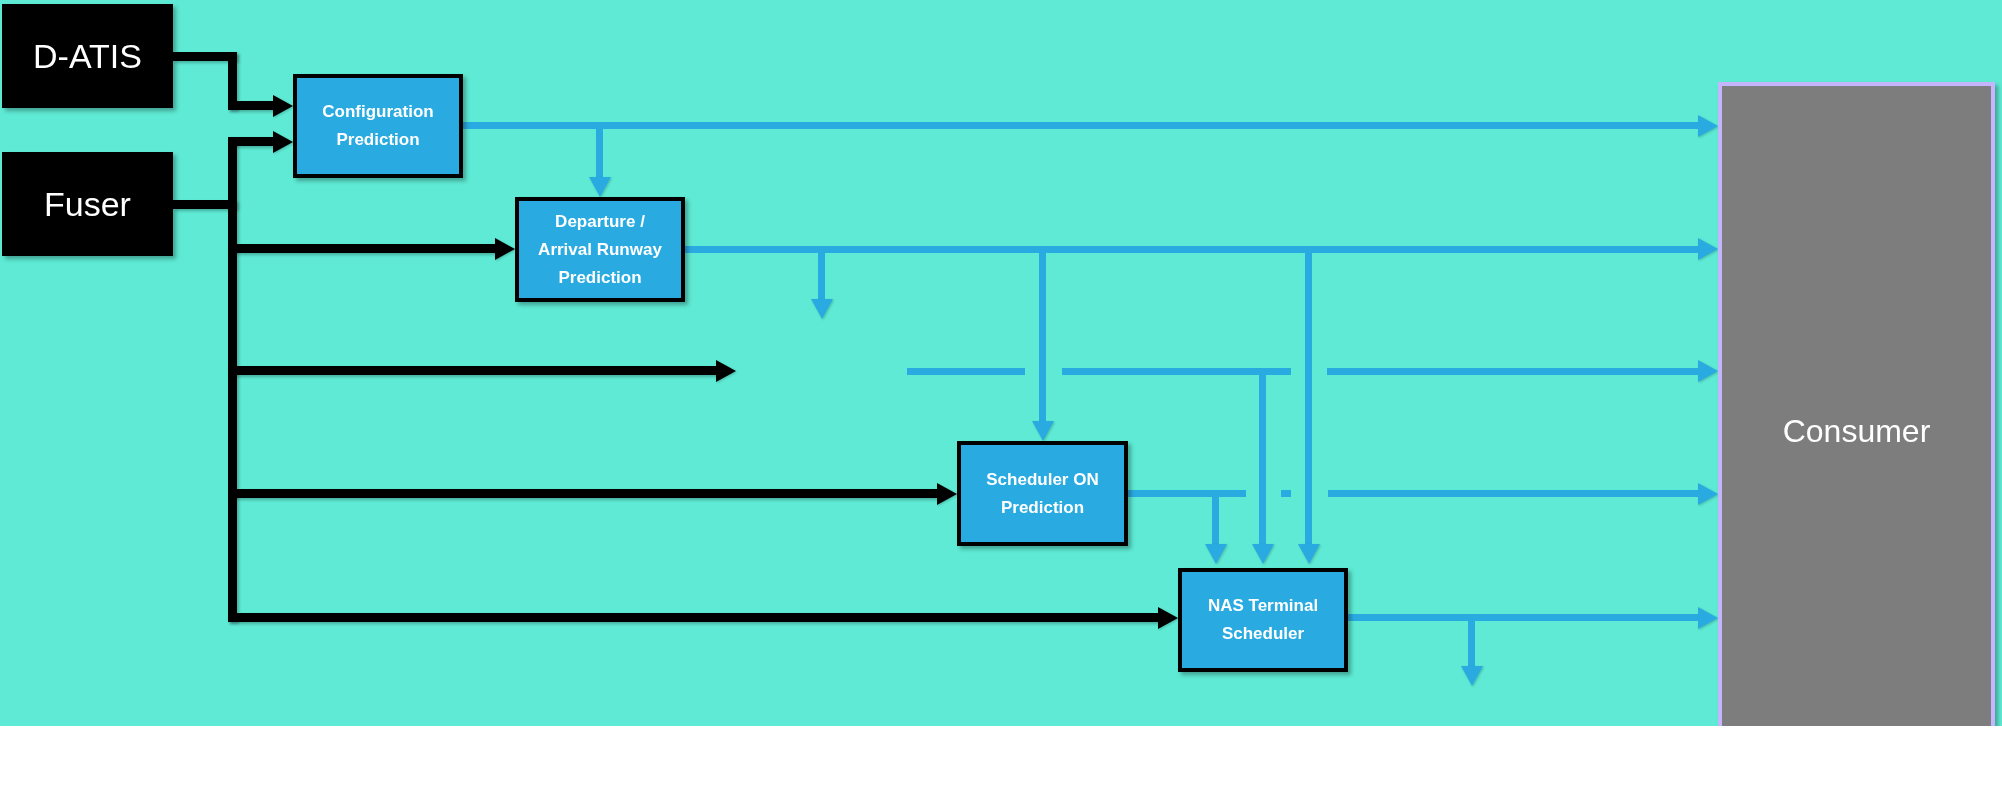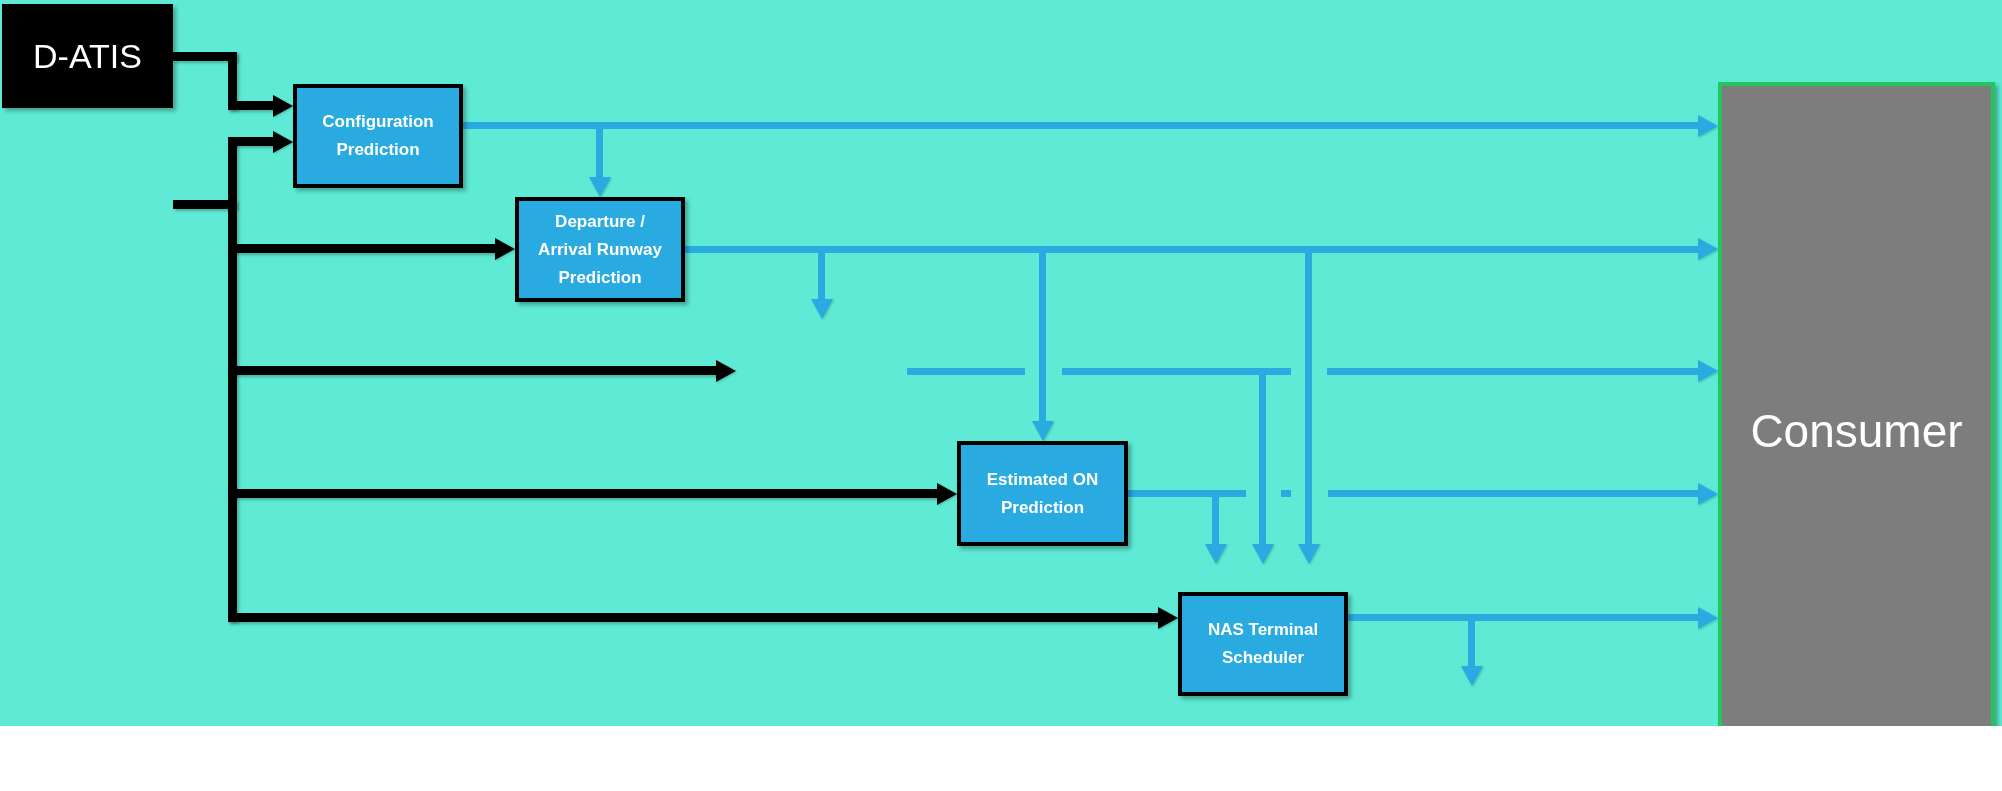--- a/index.html
+++ b/index.html
@@ -117,7 +117,7 @@
   </div>
 
 
-  <div class="node svc" style="left:293px;top:84px;width:170px;height:104px">
+  <div class="node svc" style="left:293px;top:74px;width:170px;height:104px">
     <span class="node-label">Configuration
 Prediction</span>
   </div>

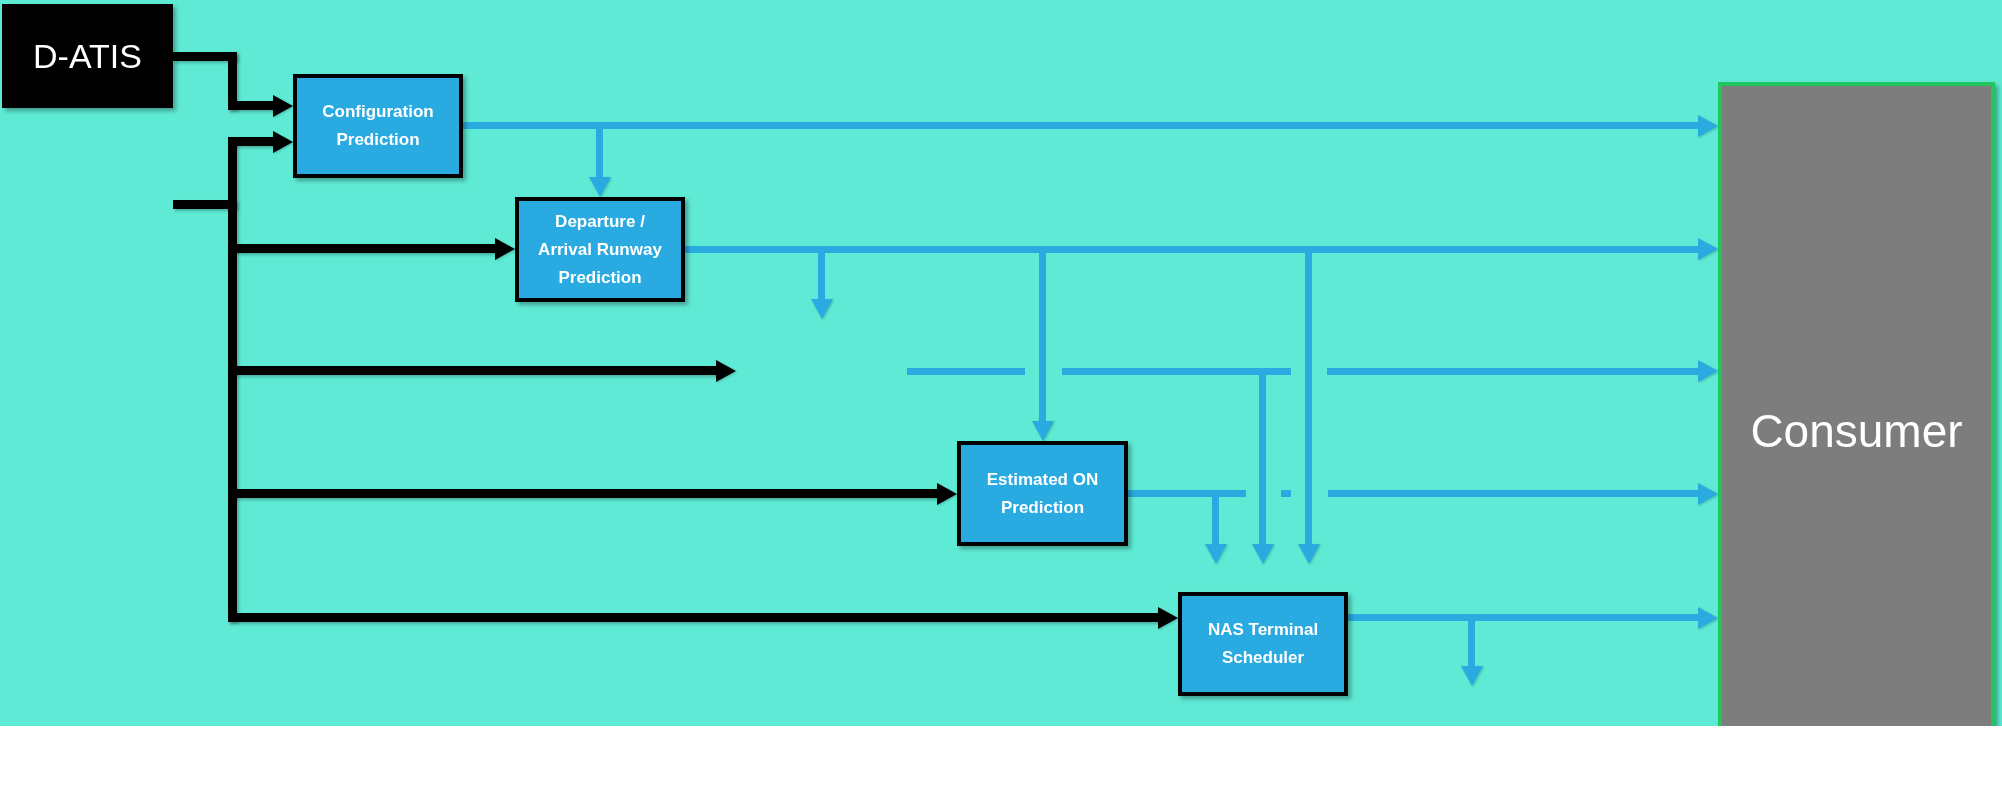--- a/index.html
+++ b/index.html
@@ -116,6 +116,9 @@
     <span class="node-label">D-ATIS</span>
   </div>
 
+  <div class="node src" style="left:2px;top:152px;width:171px;height:104px">
+    <span class="node-label">Fuser</span>
+  </div>
 
   <div class="node svc" style="left:293px;top:74px;width:170px;height:104px">
     <span class="node-label">Configuration

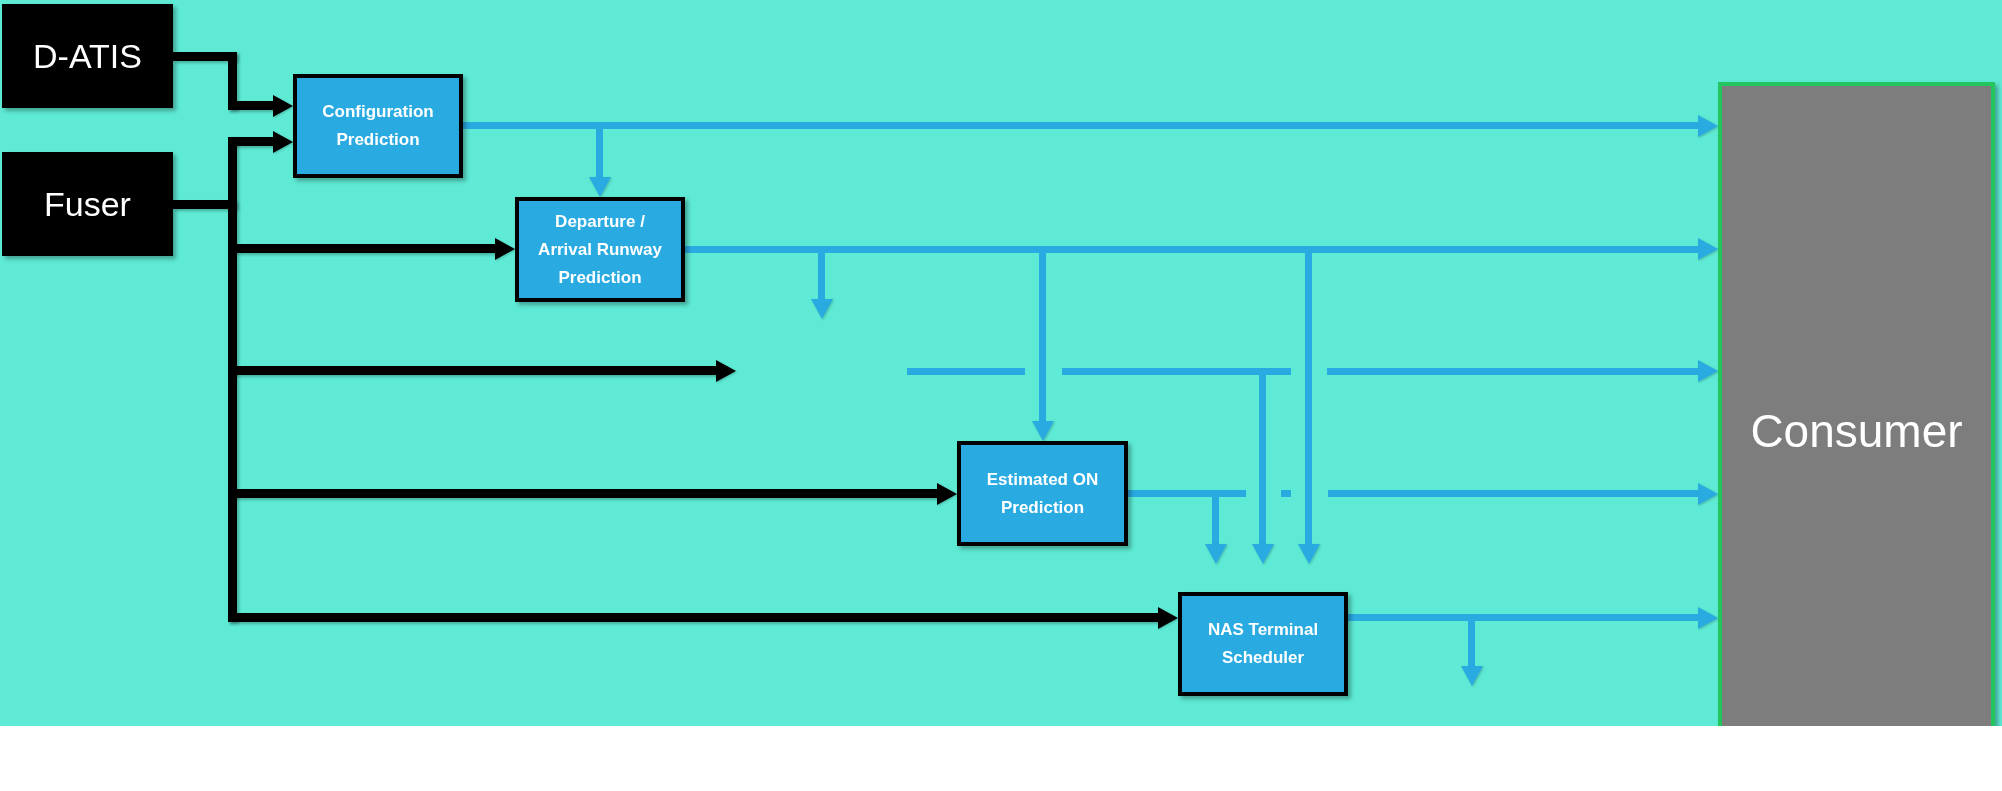--- a/index.html
+++ b/index.html
@@ -21,7 +21,7 @@
   .node-label{white-space:pre-line;}
   .node.src{background:#000000;font-size:34px;font-weight:400;}
   .node.svc{background:#29ABE2;border:4px solid #000000;font-size:17px;font-weight:bold;line-height:28px;}
-  .node.sink{background:#7D7D7D;border:4px solid #22c55e;font-size:46px;font-weight:400;}
+  .node.sink{background:#7D7D7D;border:4px solid #c4b5fd;font-size:32px;font-weight:400;}
   .hline,.vline{position:absolute;}
   .hline.k{height:9px;background:#000000;box-shadow:2px 2px 3px rgba(0,0,0,0.25);}
   .vline.k{width:9px;background:#000000;box-shadow:2px 2px 3px rgba(0,0,0,0.25);}

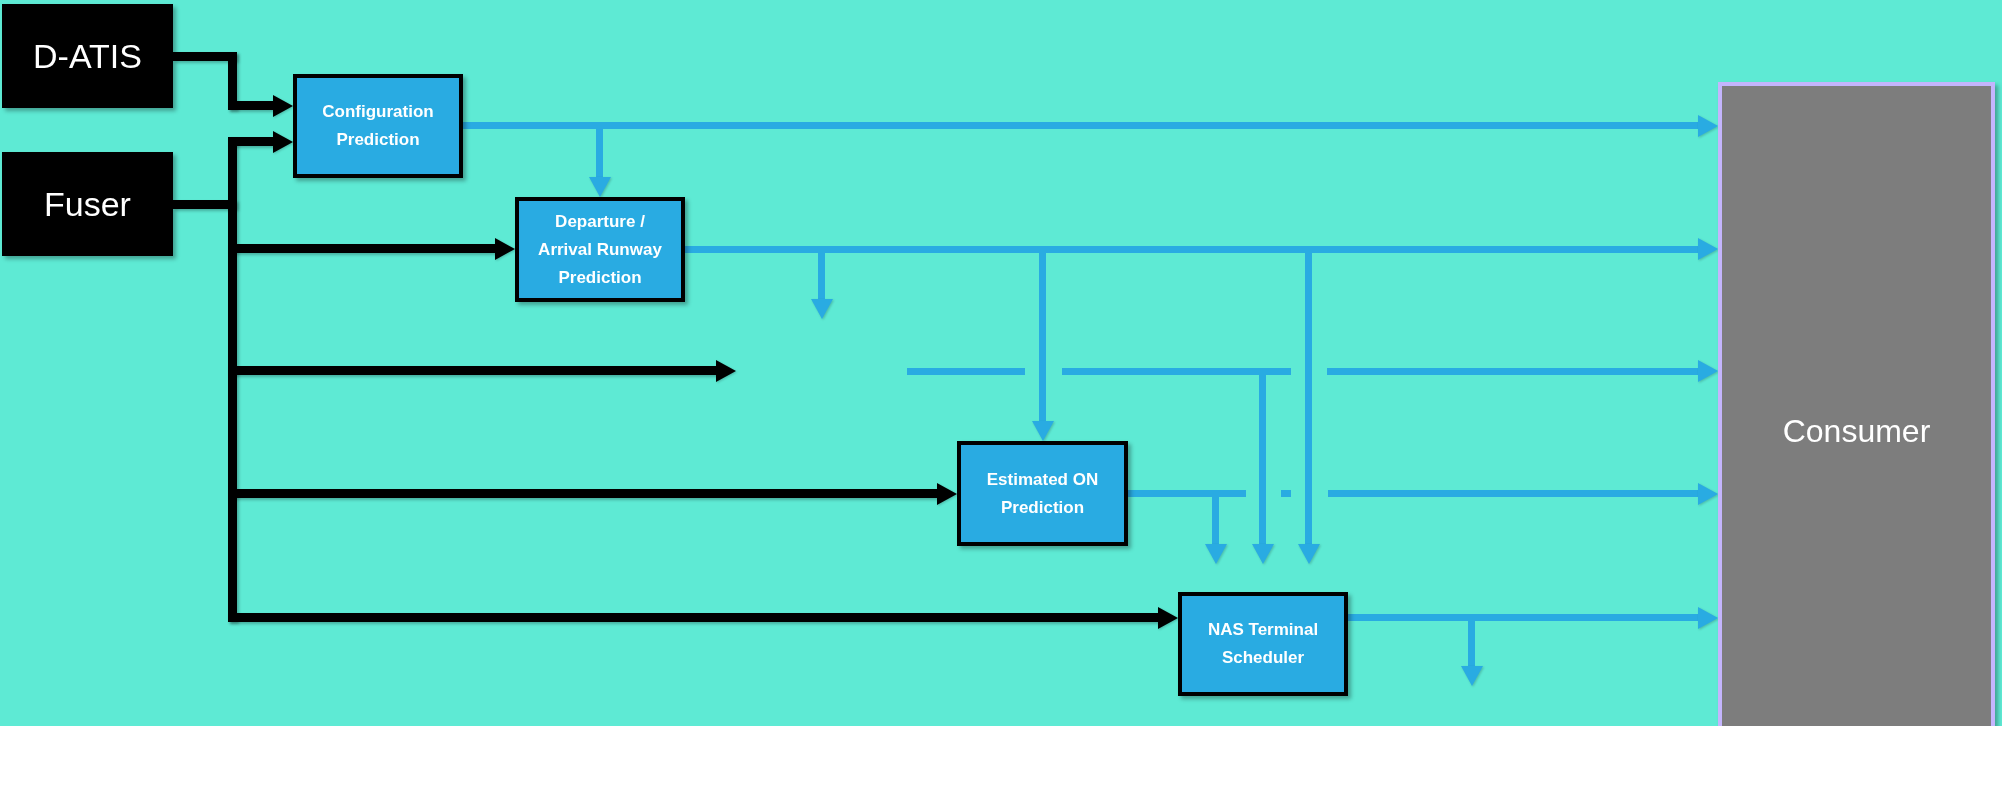--- a/index.html
+++ b/index.html
@@ -133,7 +133,7 @@
 
 
   <div class="node svc" style="left:957px;top:441px;width:171px;height:105px">
-    <span class="node-label">Estimated ON
+    <span class="node-label">Scheduler ON
 Prediction</span>
   </div>
 

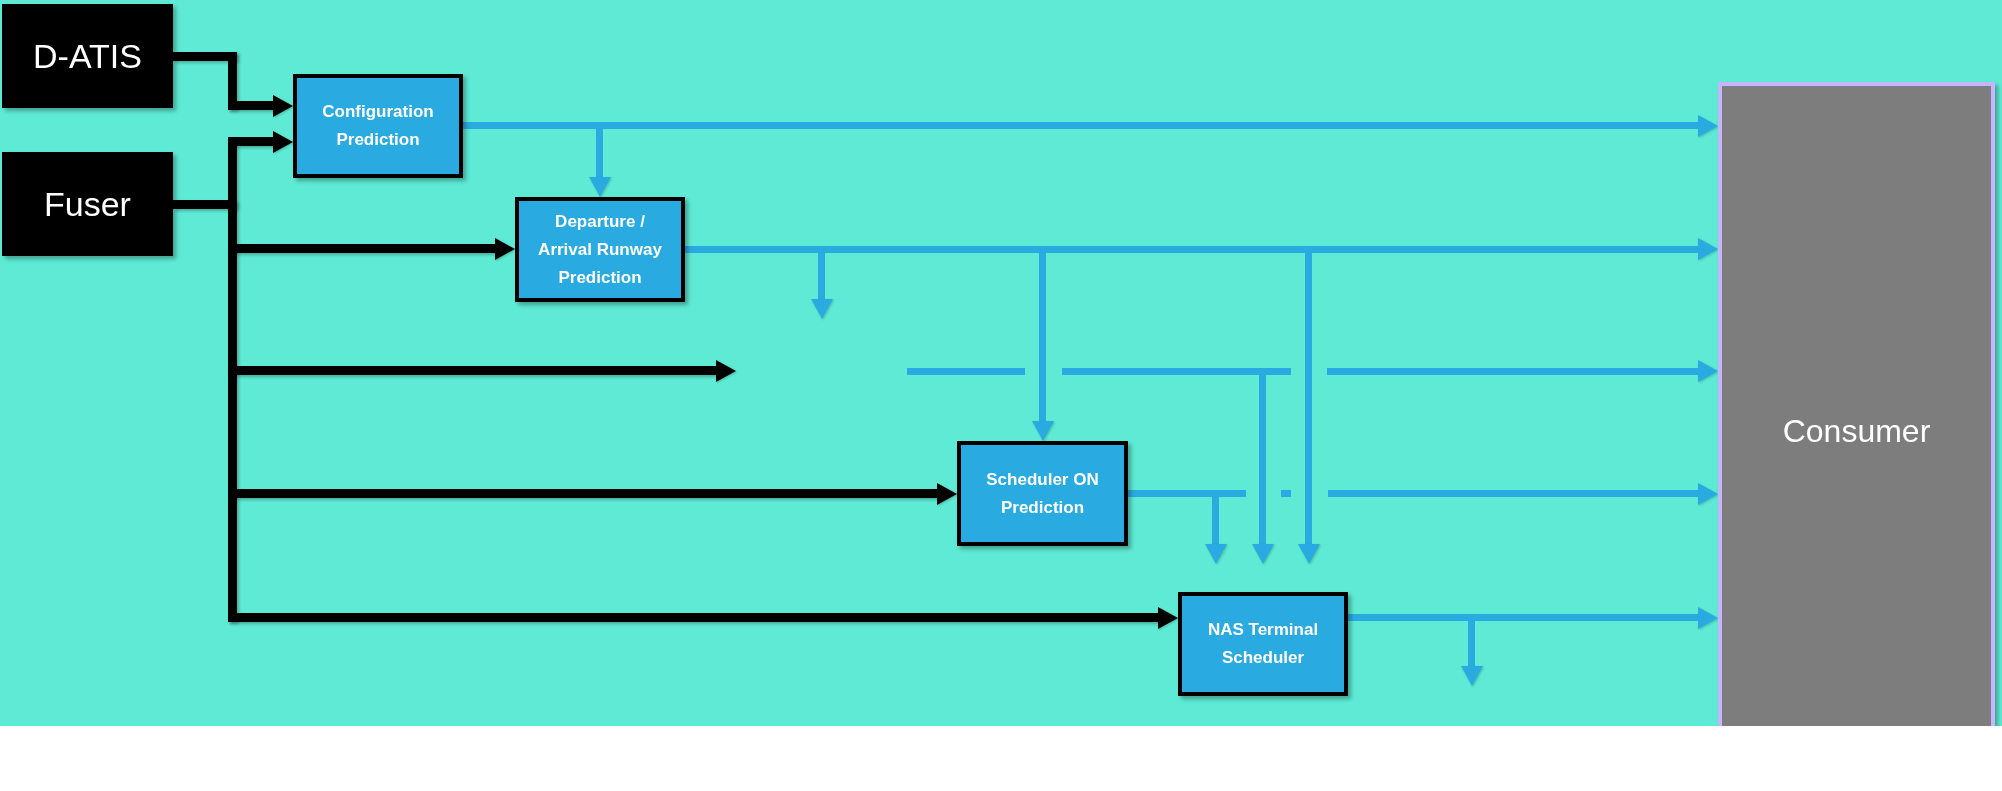--- a/index.html
+++ b/index.html
@@ -137,7 +137,7 @@
 Prediction</span>
   </div>
 
-  <div class="node svc" style="left:1178px;top:592px;width:170px;height:104px">
+  <div class="node svc" style="left:1178px;top:568px;width:170px;height:104px">
     <span class="node-label">NAS Terminal
 Scheduler</span>
   </div>

